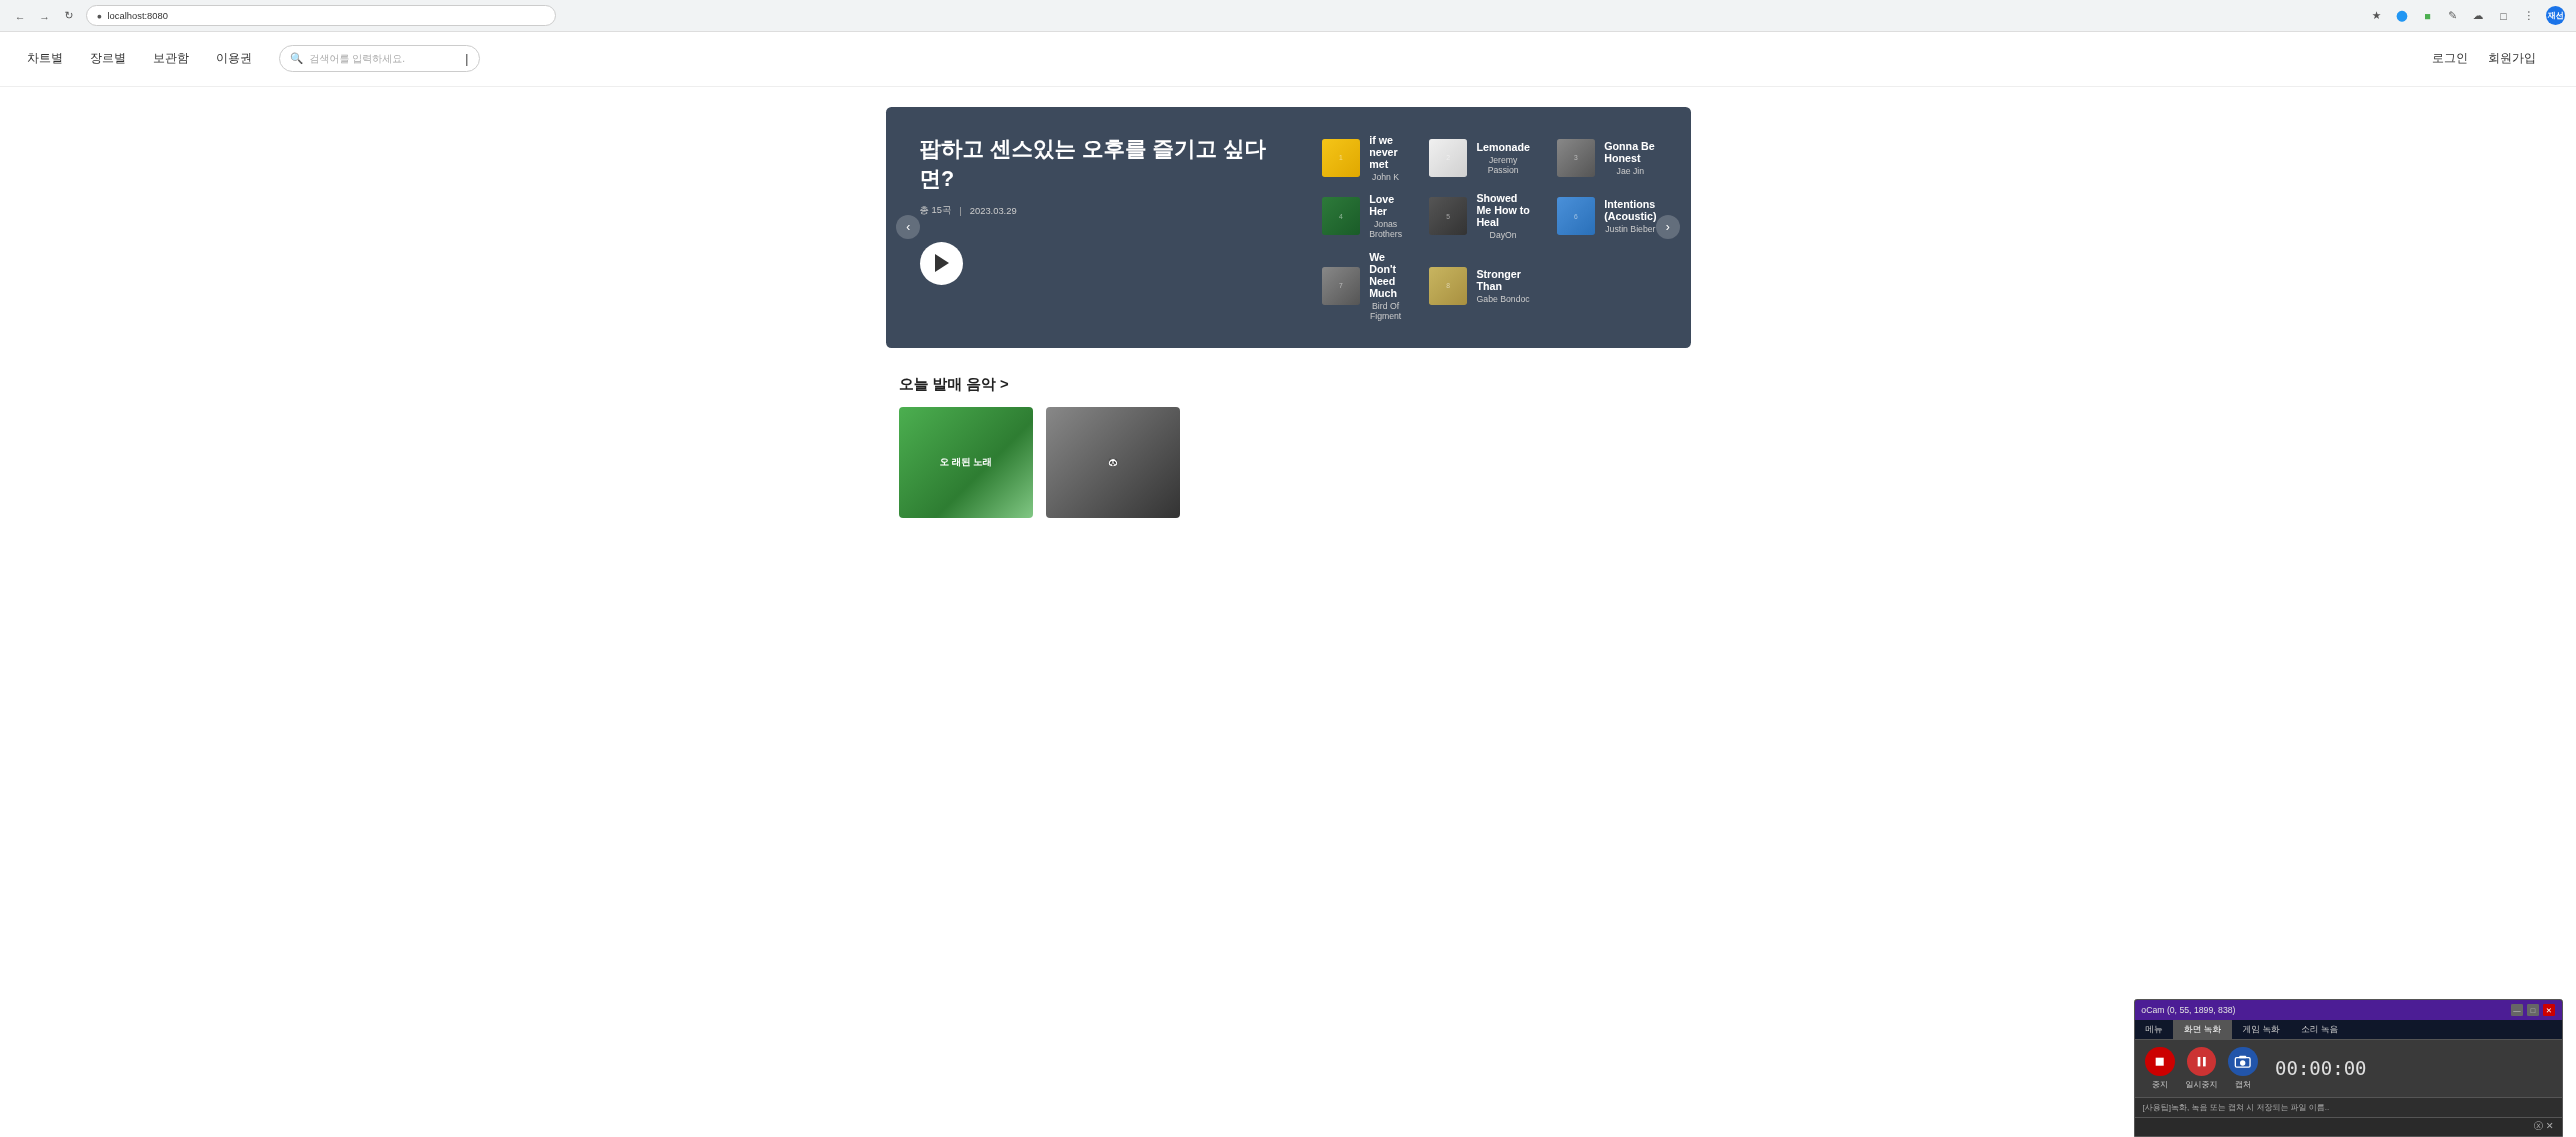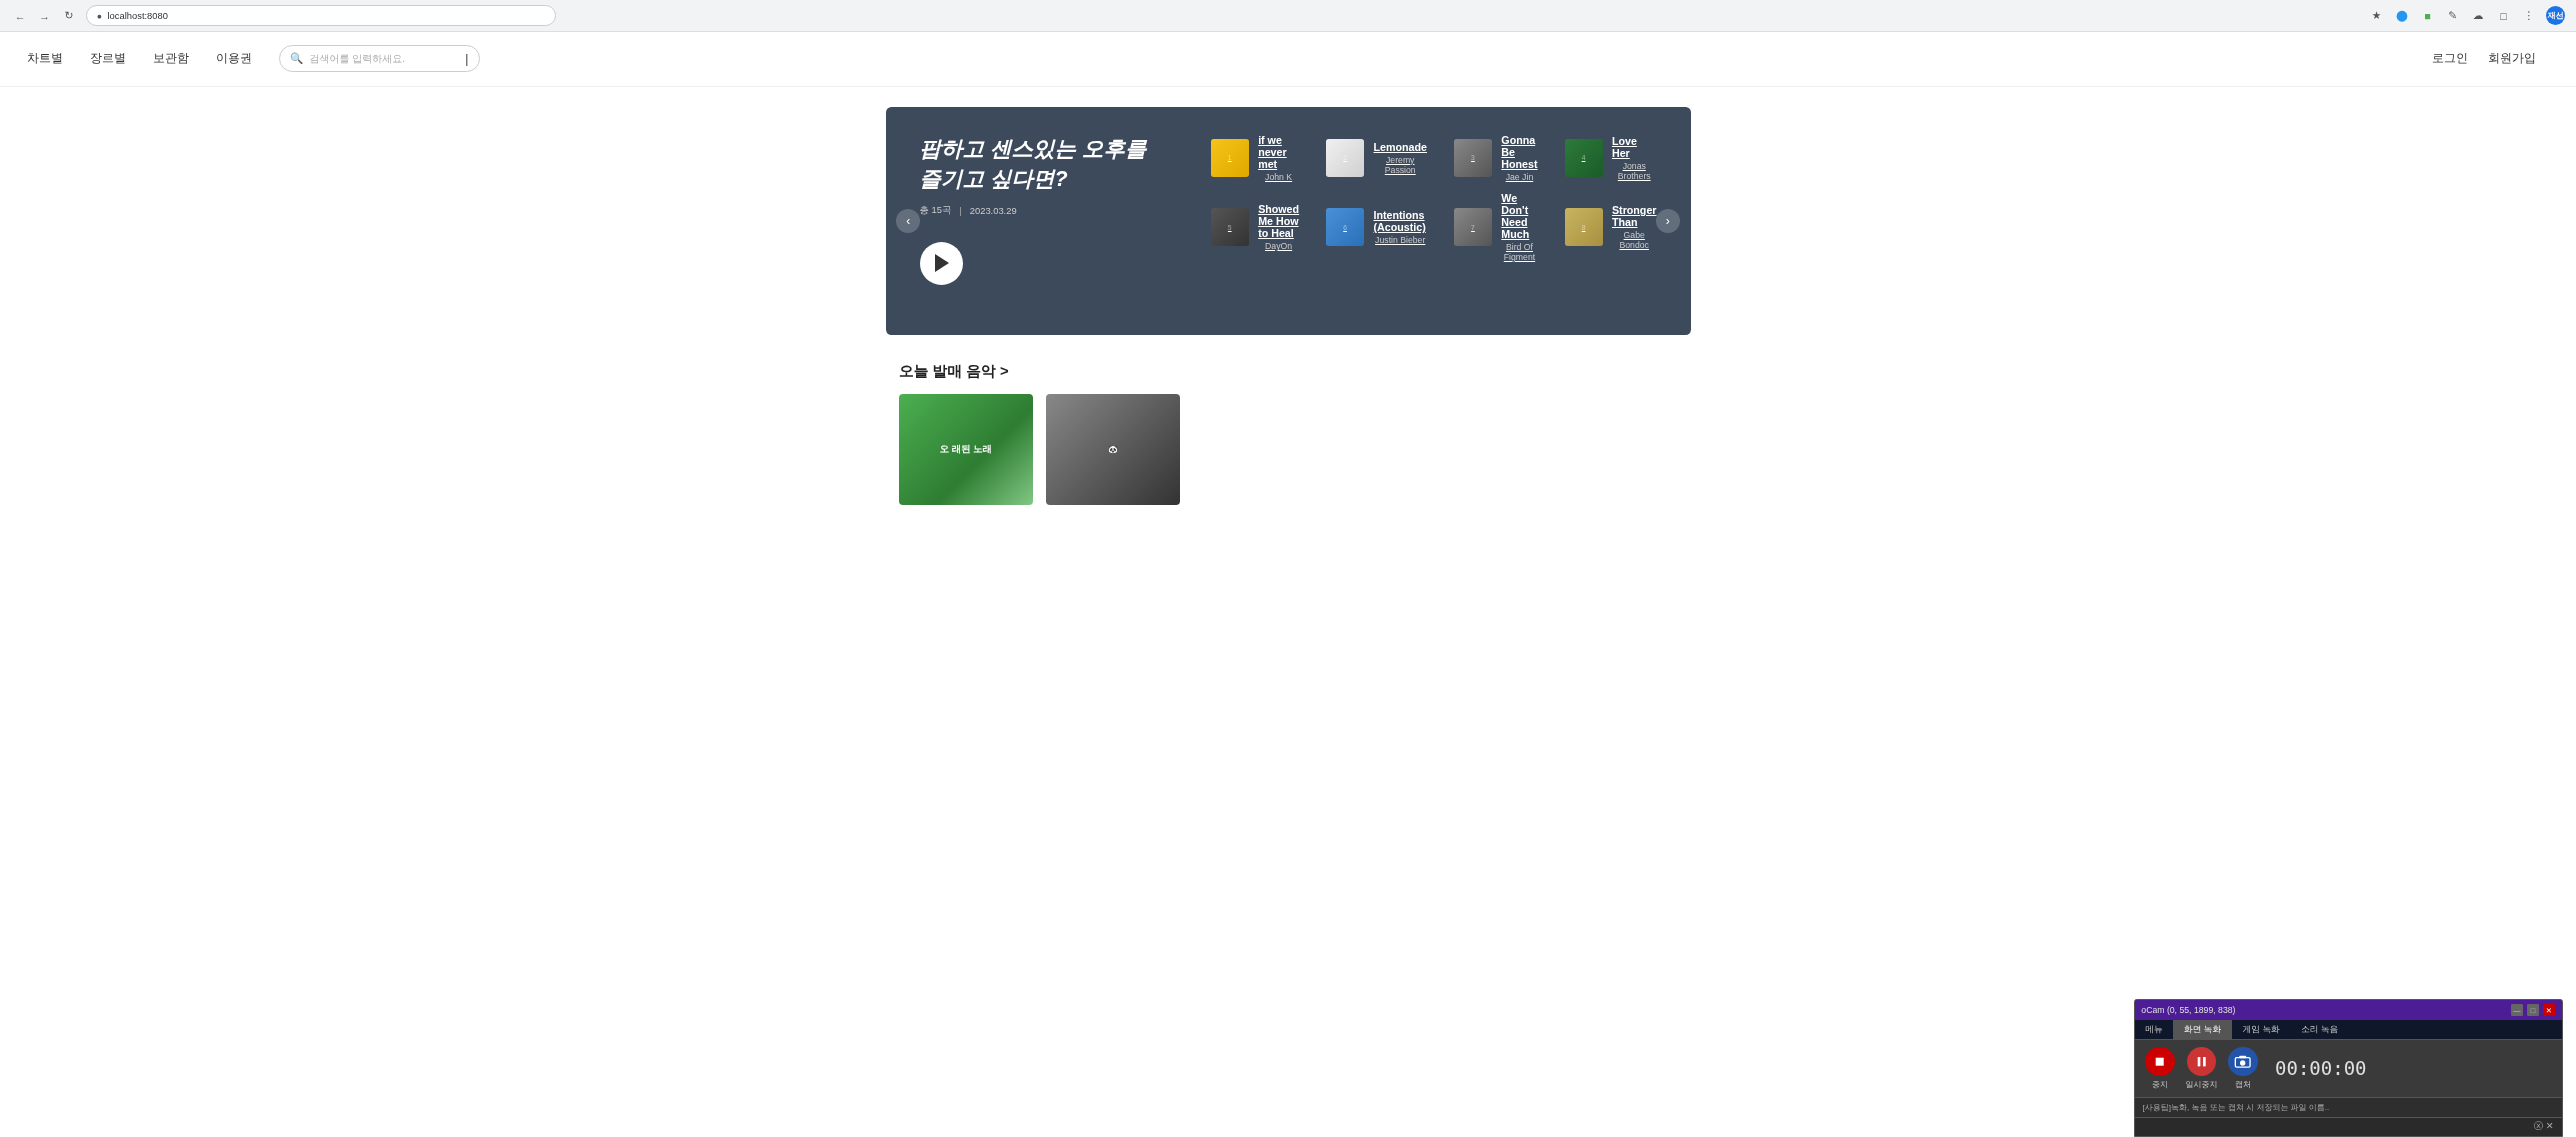--- a/index.html
+++ b/index.html
@@ -124,7 +124,6 @@
       font-size: 21.5px;
       font-weight: bold;
       line-height: 1.4;
-      font-style: italic;
     }
     .hero-meta {
       font-size: 9.4px;

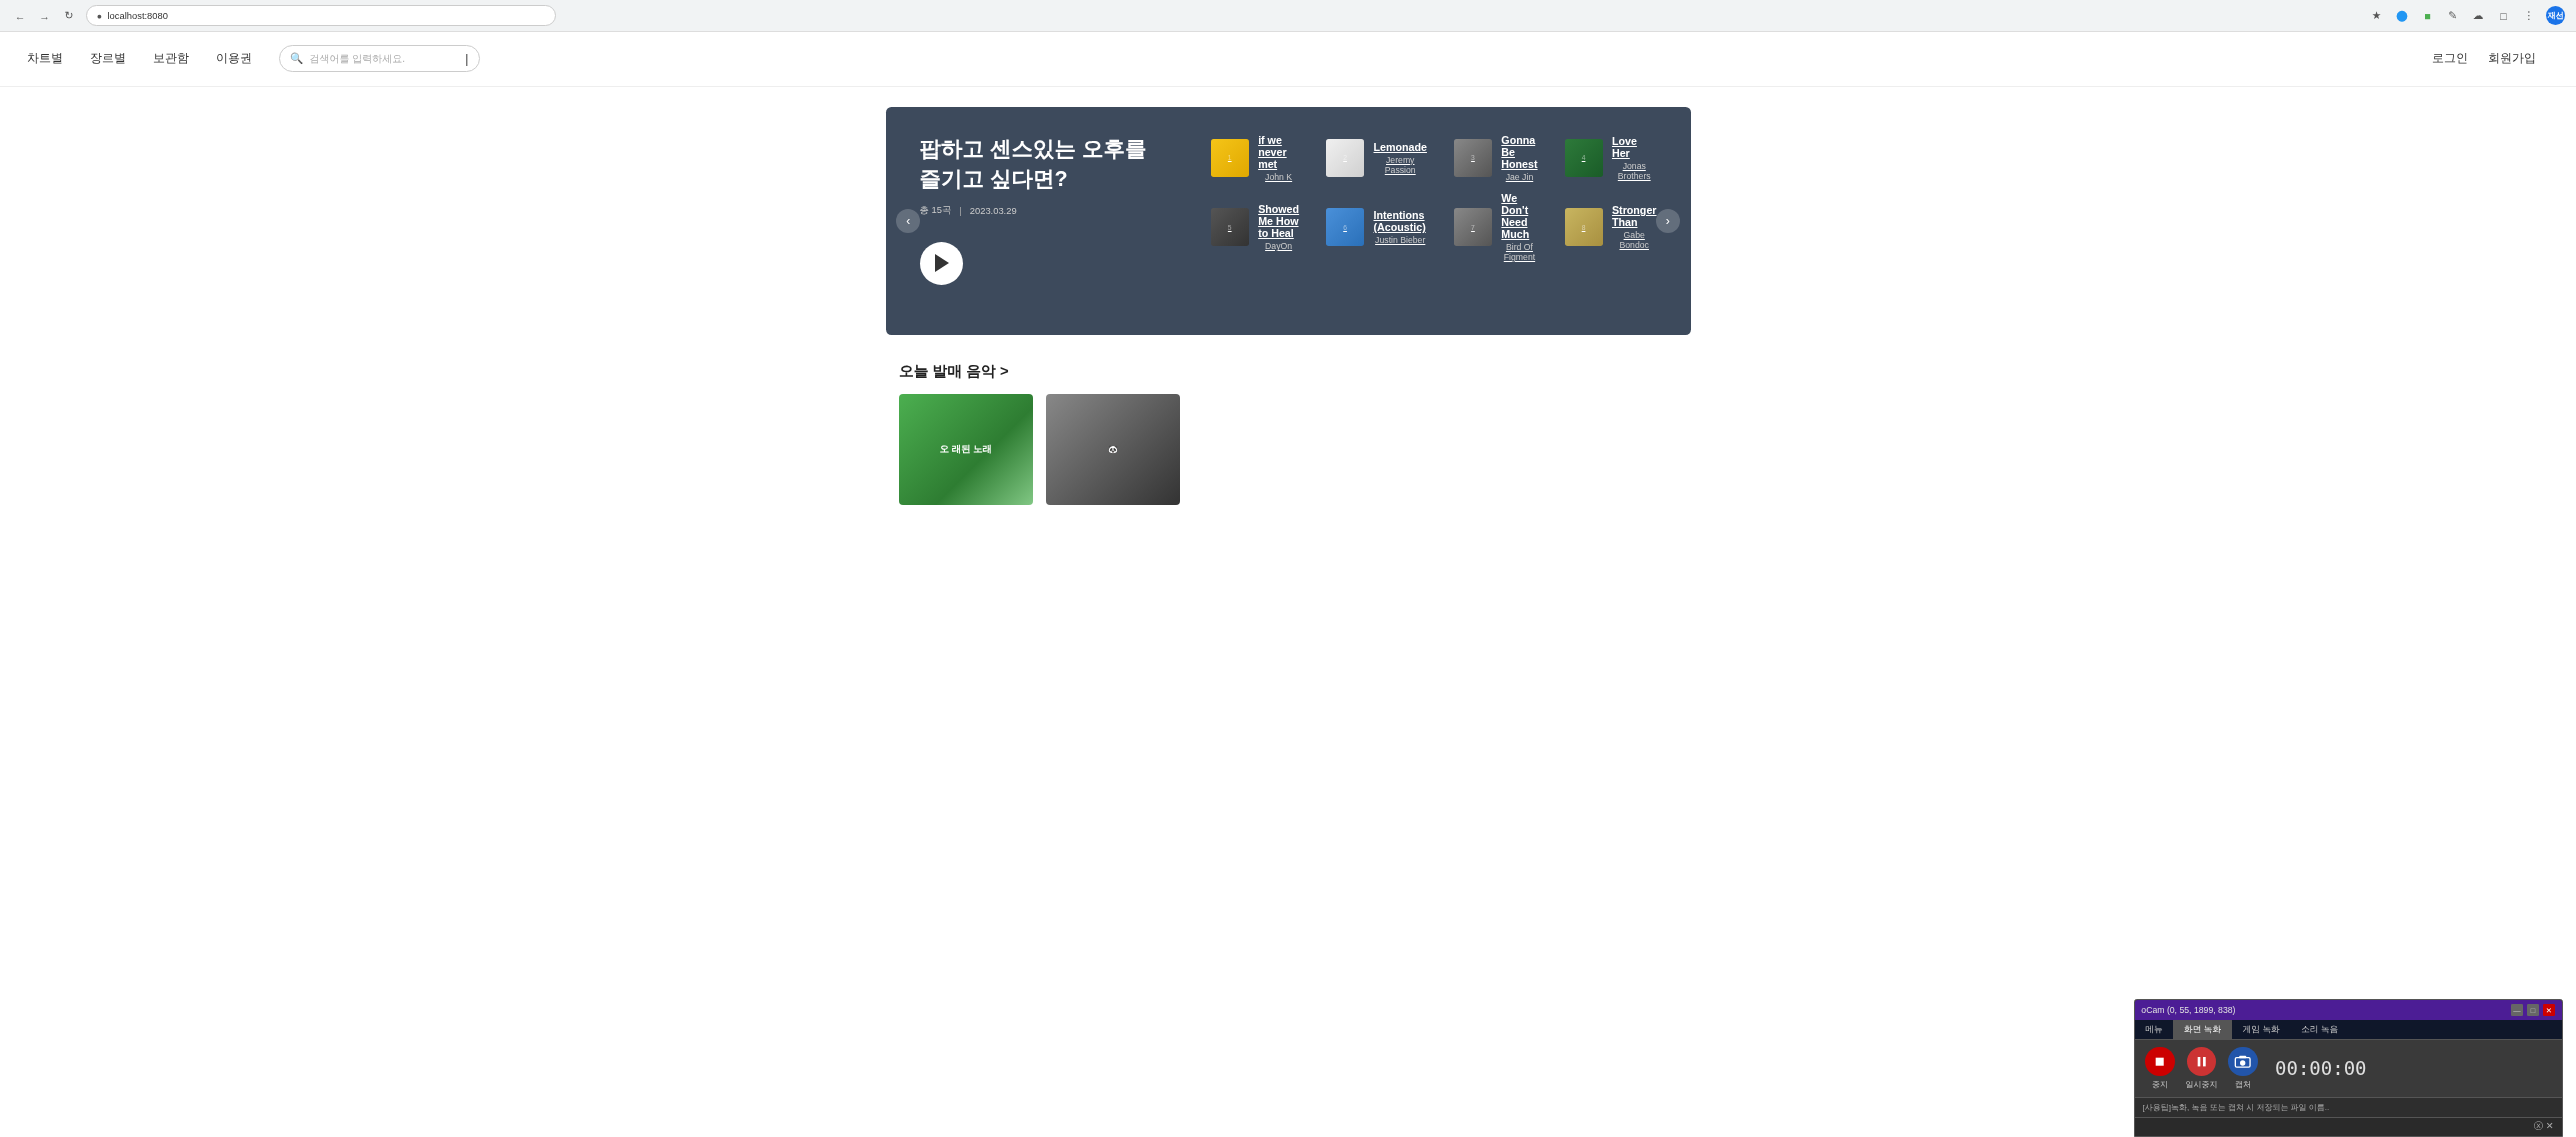--- a/index.html
+++ b/index.html
@@ -150,10 +150,9 @@
     }
     .hero-tracks {
       display: grid;
-      grid-template-columns: 1fr 1fr 1fr 1fr;
+      grid-template-columns: 1fr 1fr 1fr;
       gap: 10.7px 27px;
       flex: 1;
-      text-decoration: underline;
     }
     .track-item {
       display: flex;

